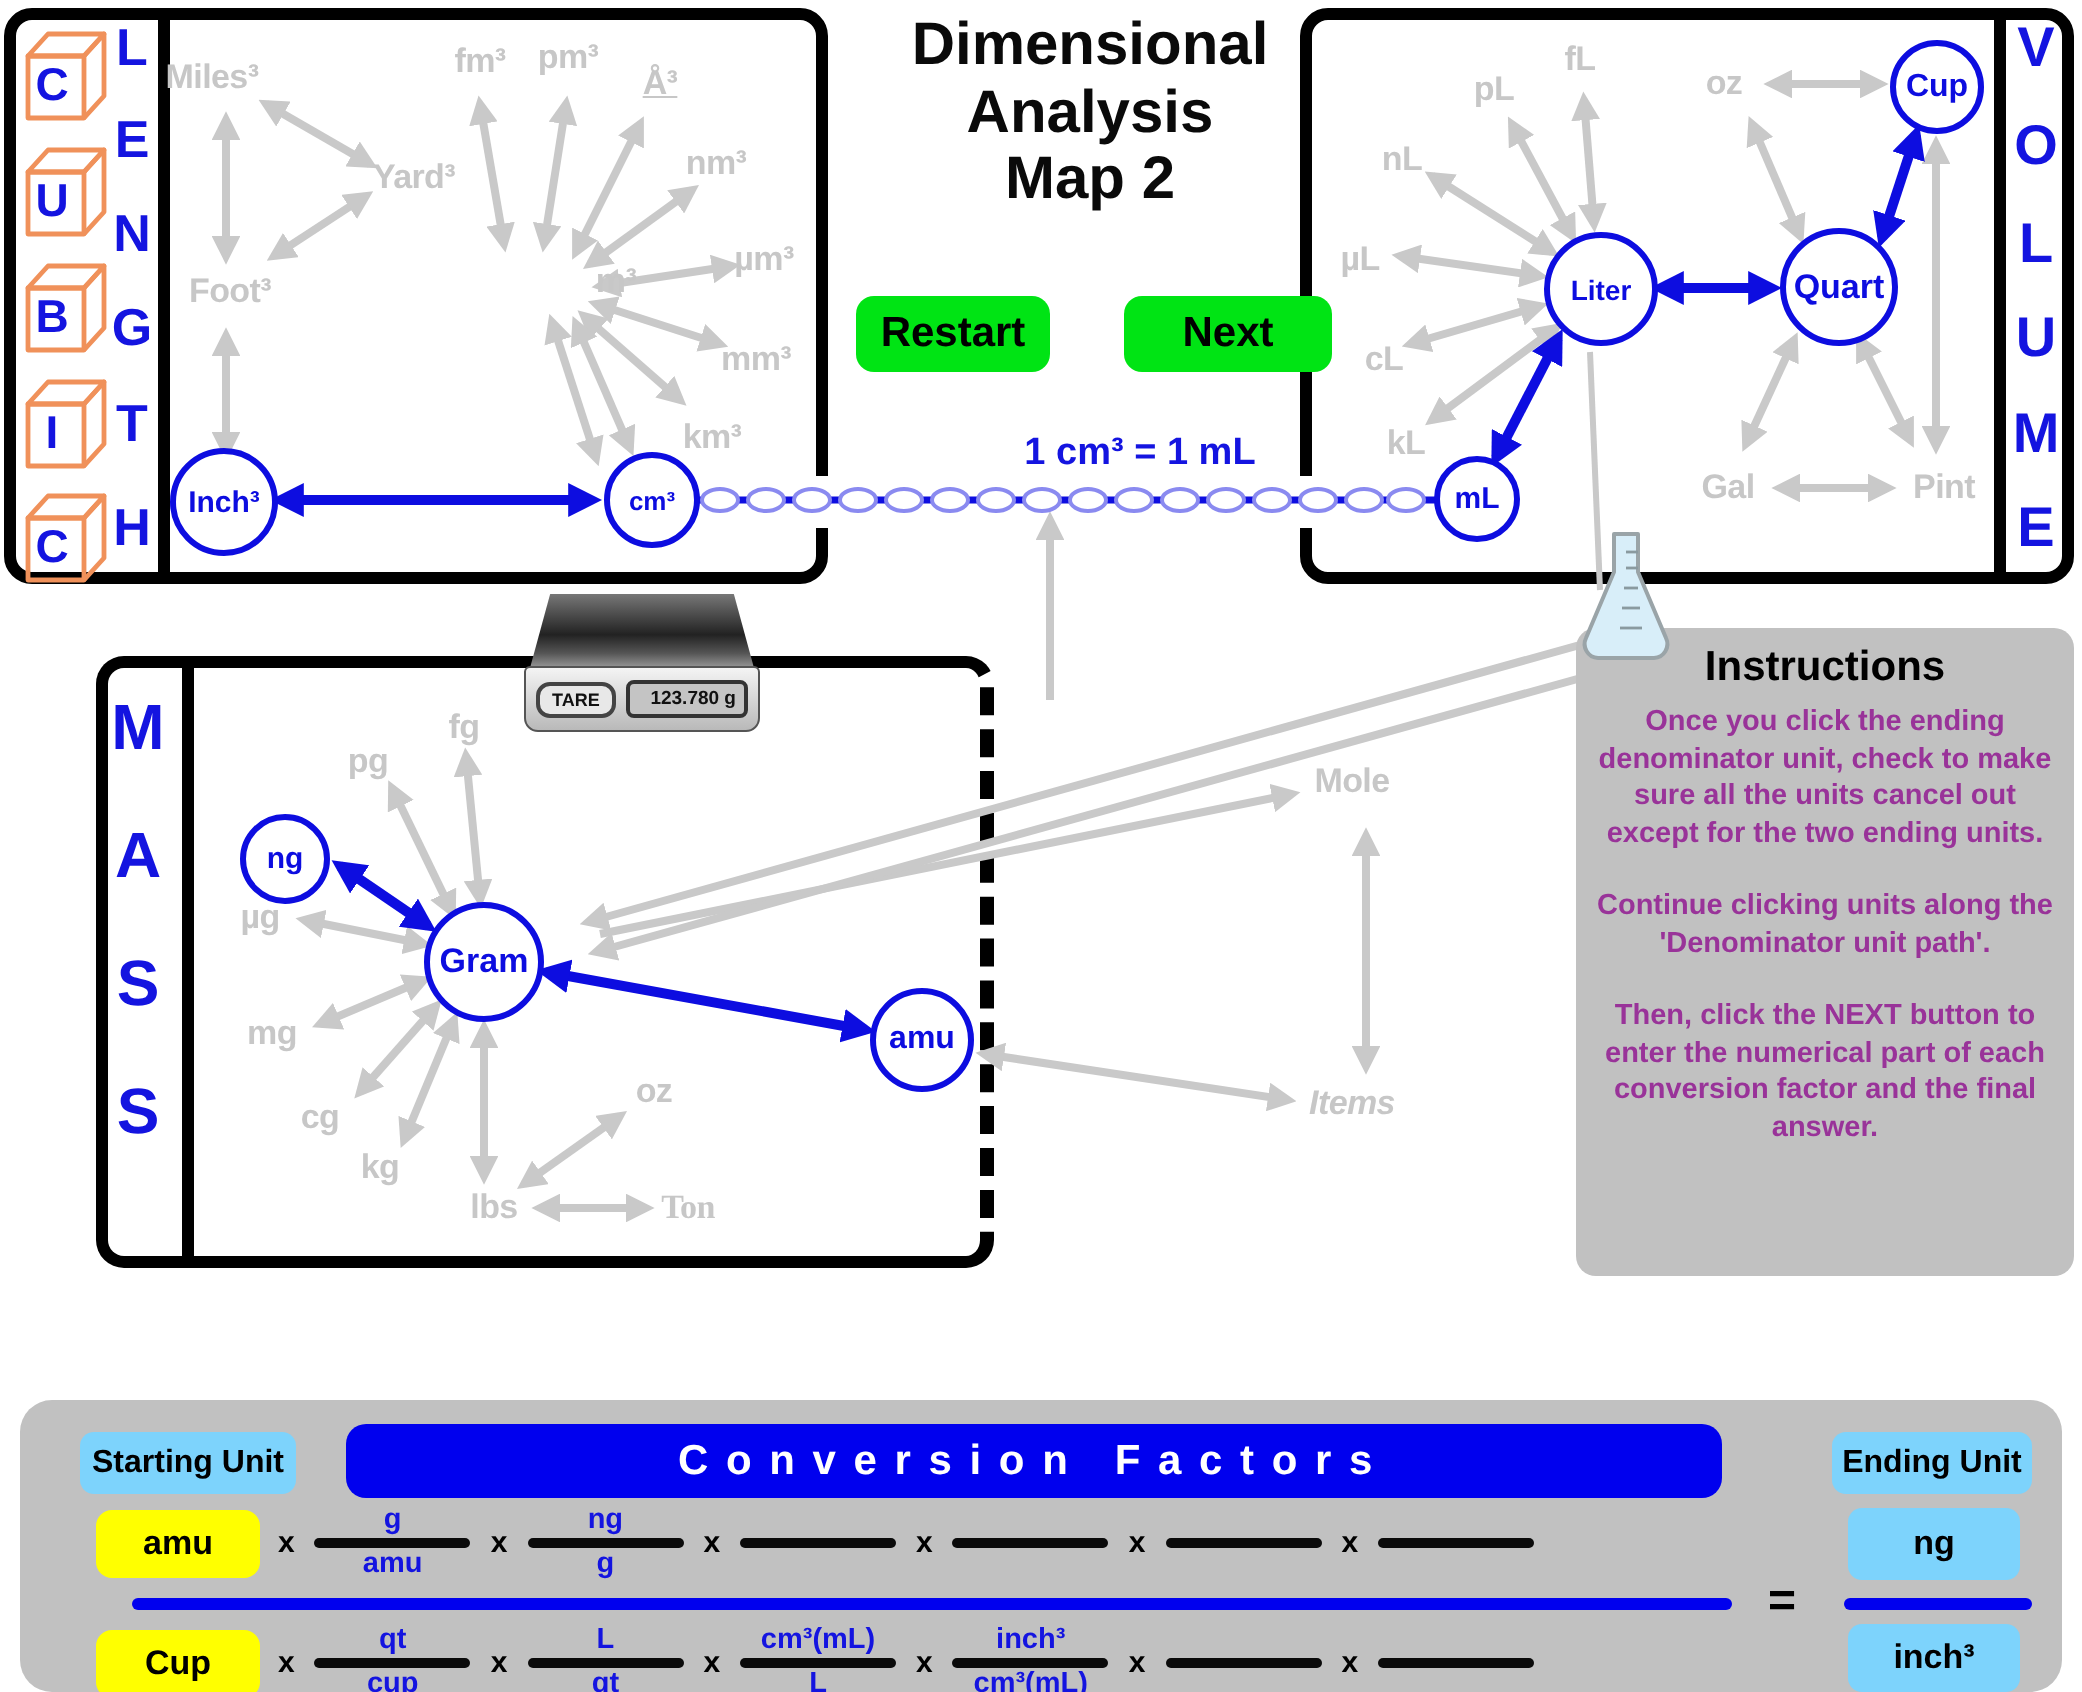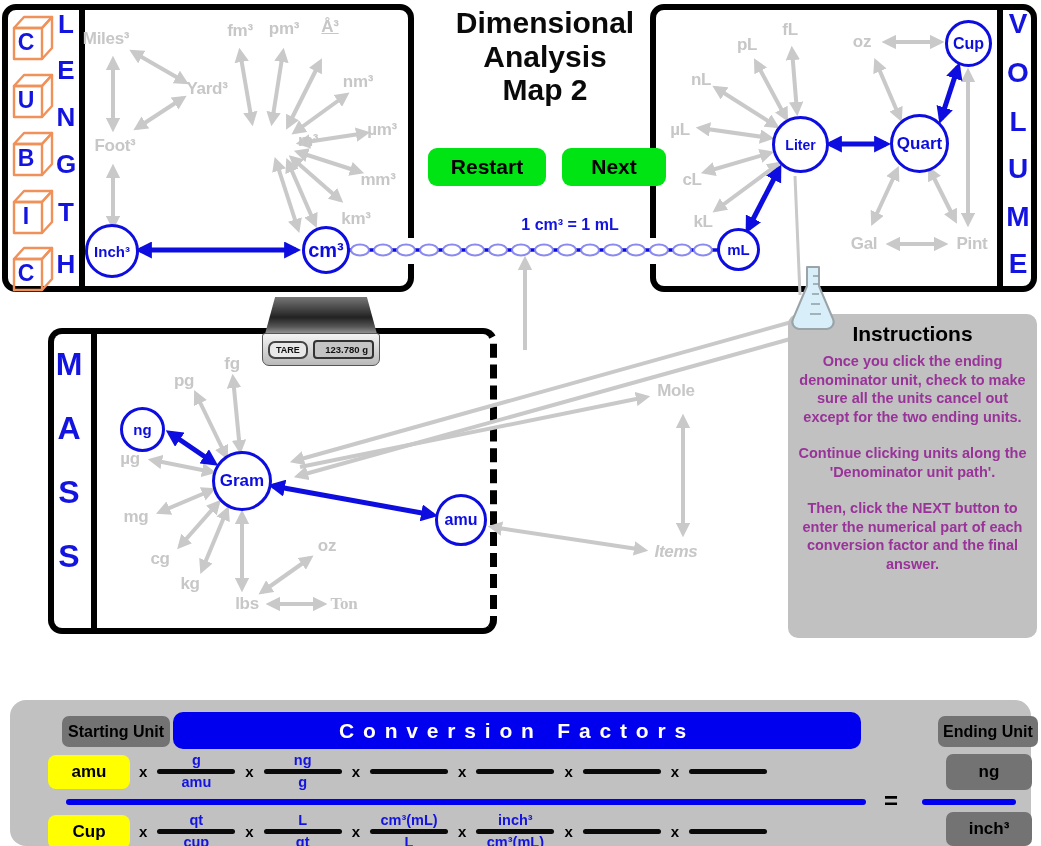--- a/index.html
+++ b/index.html
@@ -237,7 +237,7 @@
   <div class="glabel" style="left:115px;top:146px;">Foot³</div>
   <div class="glabel" style="left:240px;top:31px;">fm³</div>
   <div class="glabel" style="left:284px;top:29px;">pm³</div>
-  <div class="glabel" style="left:330px;top:27px;text-decoration:underline;">Å³</div>
+  <div class="glabel" style="left:330px;top:42px;text-decoration:underline;">Å³</div>
   <div class="glabel" style="left:358px;top:82px;">nm³</div>
   <div class="glabel" style="left:382px;top:130px;">µm³</div>
   <div class="glabel" style="left:378px;top:180px;">mm³</div>

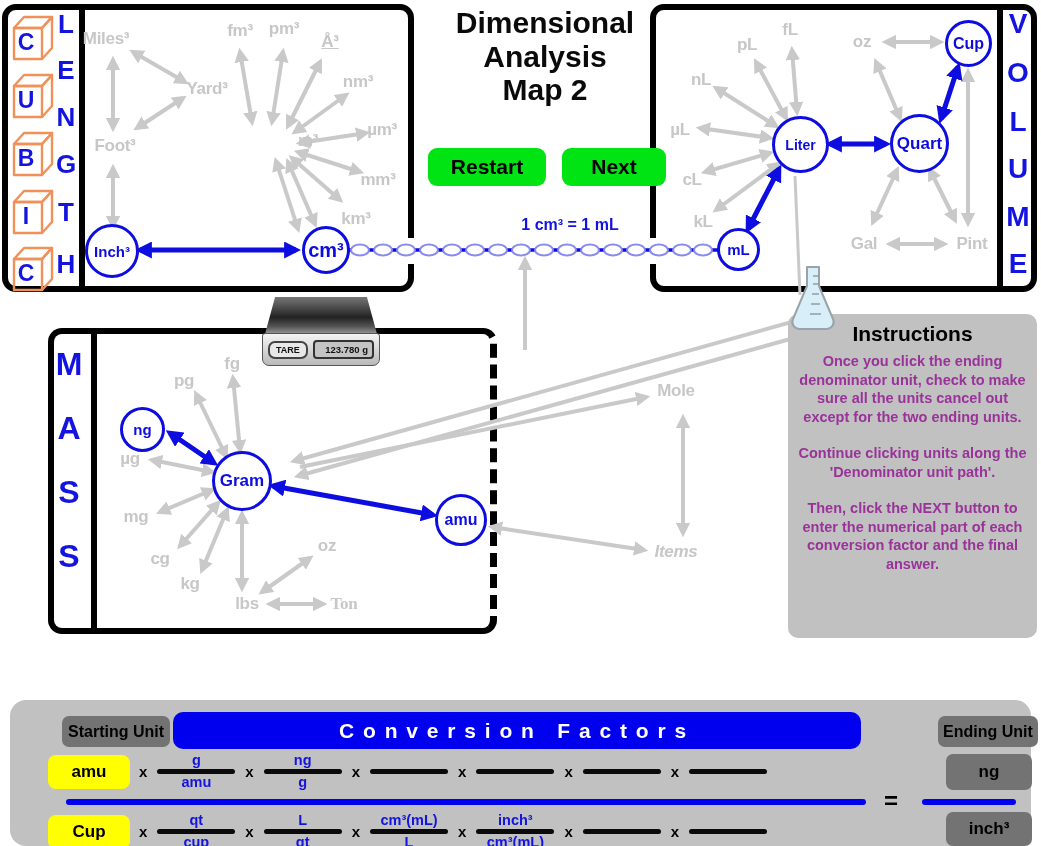--- a/index.html
+++ b/index.html
@@ -292,7 +292,7 @@
   <div class="title">Dimensional
 Analysis
 Map 2</div>
-  <button class="gbtn" style="left:428px;top:148px;width:118px;height:38px;">Restart</button>
+  <button class="gbtn" style="left:428px;top:148px;width:97px;height:38px;">Restart</button>
   <button class="gbtn" style="left:562px;top:148px;width:104px;height:38px;">Next</button>
   <div class="equation">1 cm³ = 1 mL</div>
 

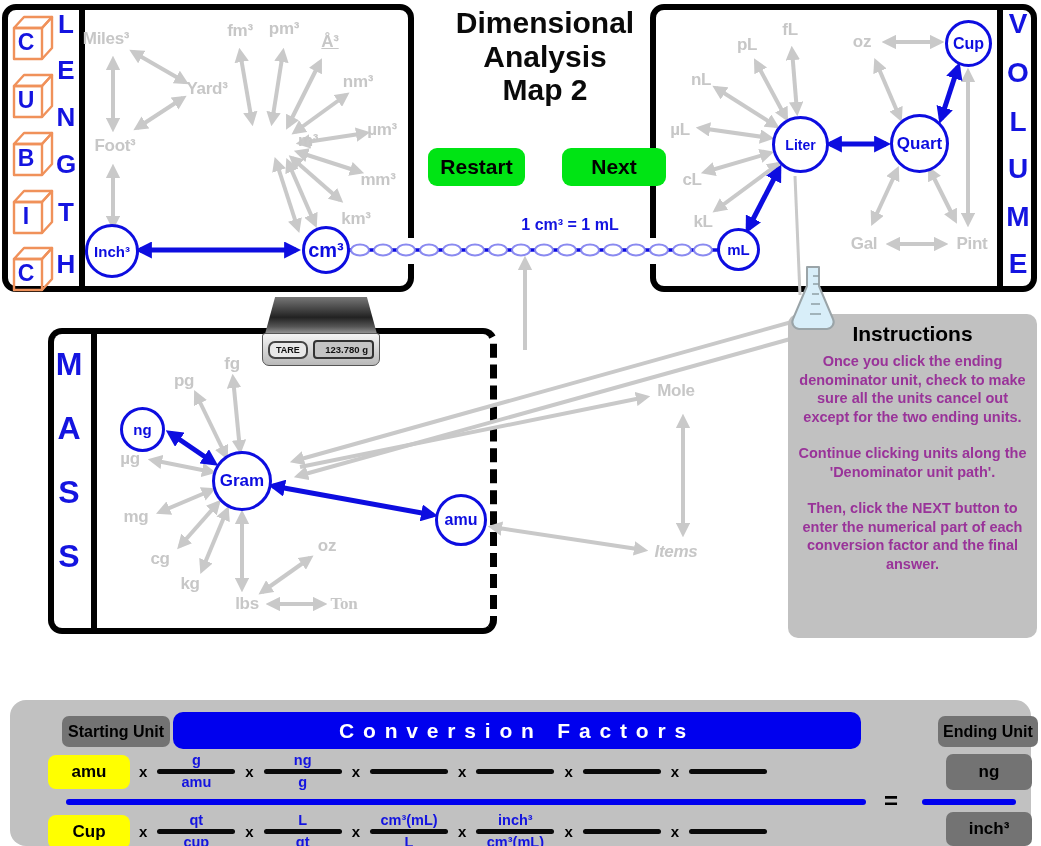--- a/index.html
+++ b/index.html
@@ -24,7 +24,7 @@
   .gbtn{position:absolute;background:#00e414;border:none;border-radius:9px;color:#000;
         font-weight:bold;font-size:21px;font-family:"Liberation Sans",sans-serif;z-index:7;}
   .equation{position:absolute;left:455px;top:216px;width:230px;text-align:center;color:#1414e0;
-            font-weight:bold;font-size:16px;z-index:7;}
+            font-weight:bold;font-size:19px;z-index:7;}
 
   
   .cube{position:absolute;left:9px;width:46px;height:54px;z-index:5;}

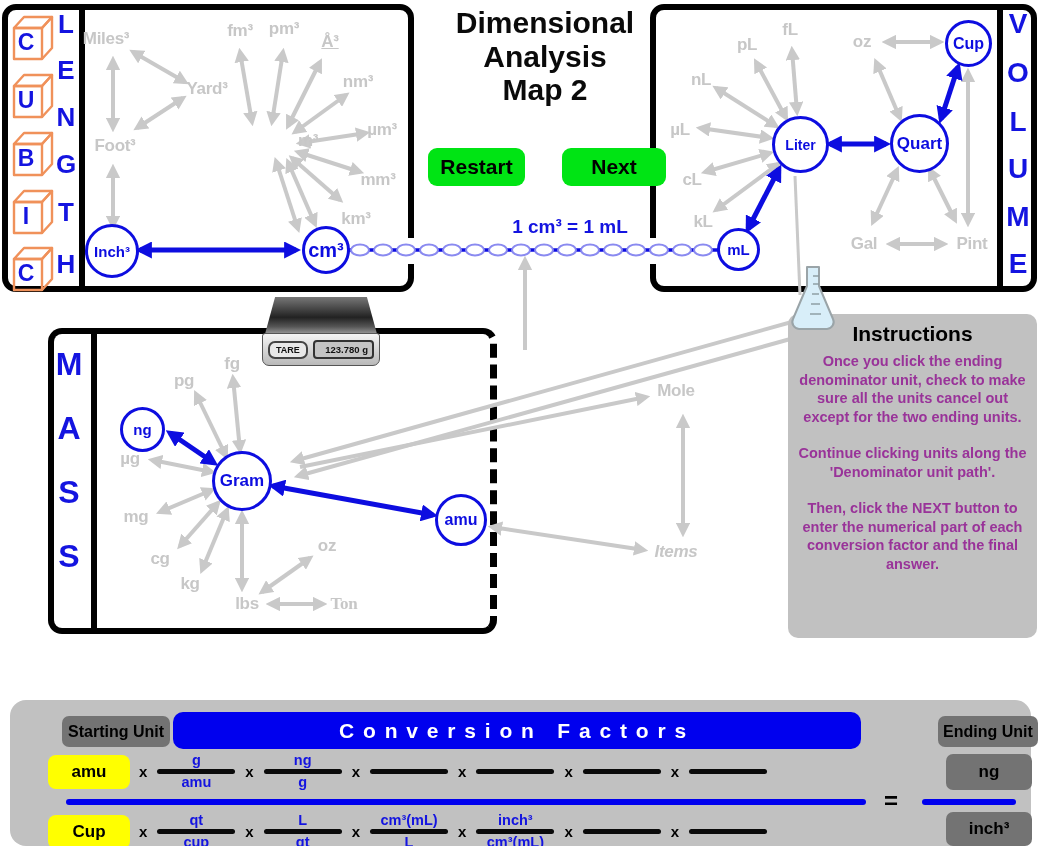--- a/index.html
+++ b/index.html
@@ -280,7 +280,7 @@
   <div class="glabel" style="left:676px;top:552px;font-style:italic;">Items</div>
 
   <div class="circle" style="left:85px;top:224px;width:54px;height:54px;font-size:15px;">Inch³</div>
-  <div class="circle" style="left:302px;top:226px;width:48px;height:48px;font-size:20px;">cm³</div>
+  <div class="circle" style="left:302px;top:226px;width:48px;height:48px;font-size:13px;">cm³</div>
   <div class="circle" style="left:717px;top:228px;width:43px;height:43px;font-size:15px;">mL</div>
   <div class="circle" style="left:772px;top:116px;width:57px;height:57px;font-size:14px;">Liter</div>
   <div class="circle" style="left:890px;top:114px;width:59px;height:59px;font-size:17px;">Quart</div>

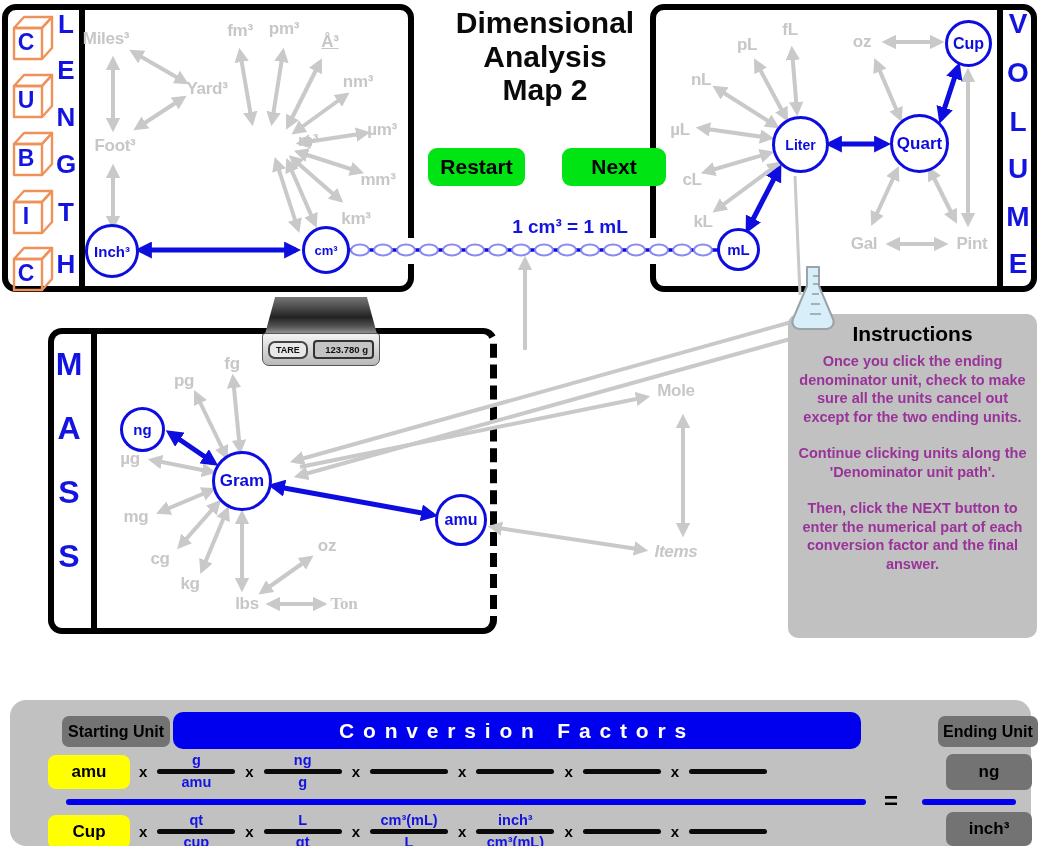--- a/index.html
+++ b/index.html
@@ -57,8 +57,8 @@
   
   .convpanel{position:absolute;left:10px;top:700px;width:1021px;height:146px;background:#c1c1c1;
              border-radius:16px;z-index:2;}
-  .ybadge{position:absolute;background:#737373;border-radius:7px;color:#000;font-weight:bold;
-          text-align:center;z-index:4;box-sizing:border-box;margin-left:22px;}
+  .ybadge{position:absolute;background:#7dd3fc;border-radius:7px;color:#000;font-weight:bold;
+          text-align:center;z-index:4;box-sizing:border-box;}
   .cfbar{position:absolute;left:173px;top:712px;width:688px;height:37px;background:#0000ee;border-radius:10px;
          color:#fff;font-weight:bold;font-size:21px;letter-spacing:0.42em;display:flex;align-items:center;
          justify-content:center;z-index:4;}

